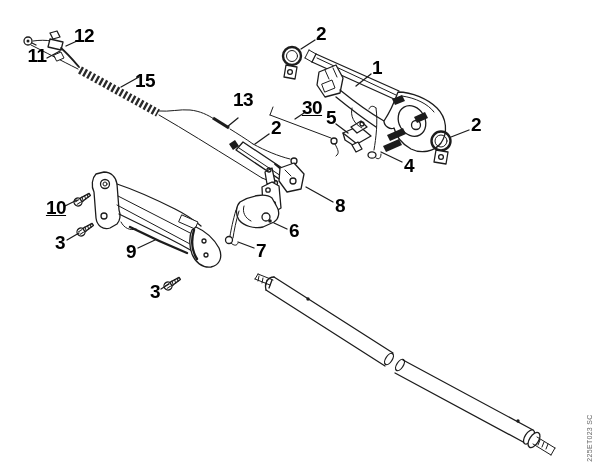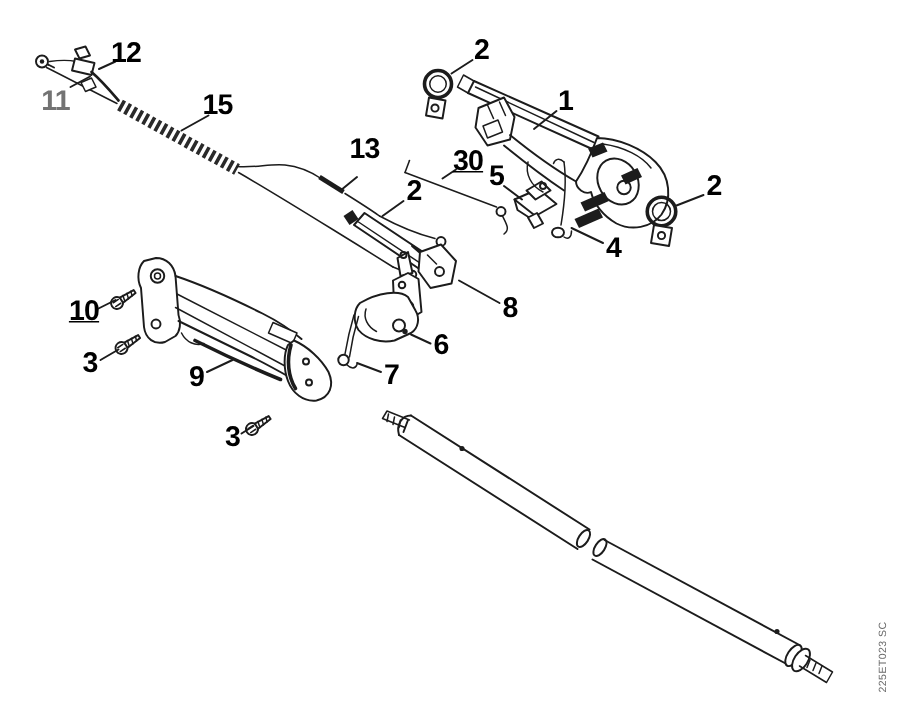--- a/index.html
+++ b/index.html
@@ -245,7 +245,7 @@
       <div class="callout" style="left: 340px; top: 206px; color: rgb(0, 0, 0);">8</div>
       <div class="callout" style="left: 131px; top: 252px; color: rgb(0, 0, 0);">9</div>
       <div class="callout" style="left: 56px; top: 208px; color: rgb(0, 0, 0); text-decoration: underline;">10</div>
-      <div class="callout" style="left: 37px; top: 68px; color: #737373;">11</div>
+      <div class="callout" style="left: 37px; top: 56px; color: #000000;">11</div>
       <div class="callout" style="left: 84px; top: 36px; color: rgb(0, 0, 0);">12</div>
       <div class="callout" style="left: 243px; top: 100px; color: rgb(0, 0, 0);">13</div>
       <div class="callout" style="left: 276px; top: 128px; color: rgb(0, 0, 0);">2</div>

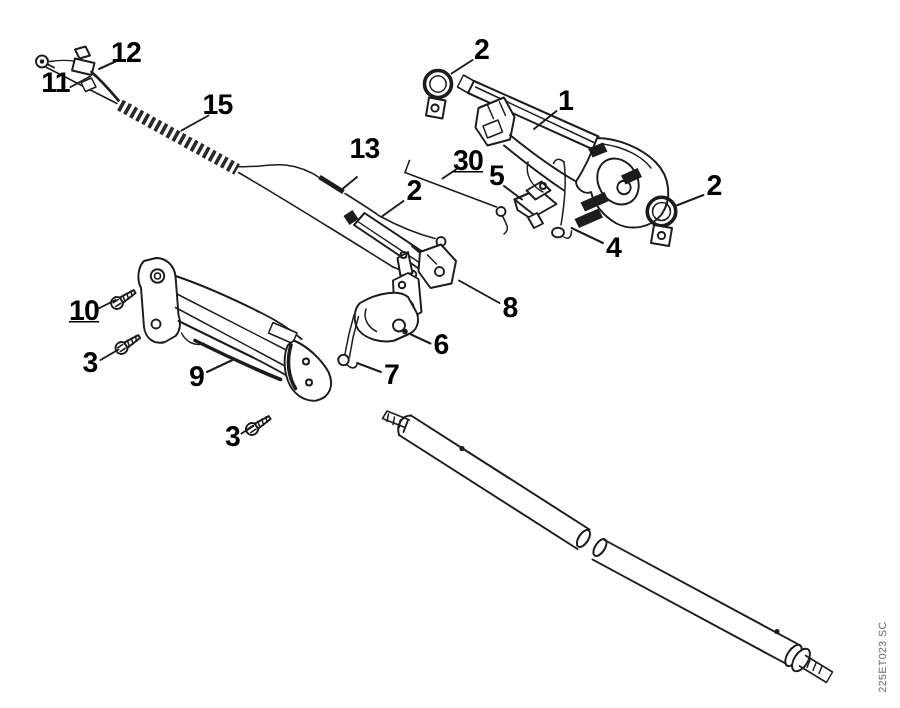--- a/index.html
+++ b/index.html
@@ -249,7 +249,7 @@
       <div class="callout" style="left: 84px; top: 36px; color: rgb(0, 0, 0);">12</div>
       <div class="callout" style="left: 243px; top: 100px; color: rgb(0, 0, 0);">13</div>
       <div class="callout" style="left: 276px; top: 128px; color: rgb(0, 0, 0);">2</div>
-      <div class="callout" style="left: 145px; top: 71px; color: rgb(0, 0, 0);">15</div>
+      <div class="callout" style="left: 145px; top: 81px; color: rgb(0, 0, 0);">15</div>
       <div class="callout" style="left: 312px; top: 108px; color: rgb(0, 0, 0); text-decoration: underline;">30</div>
     </div>
 

